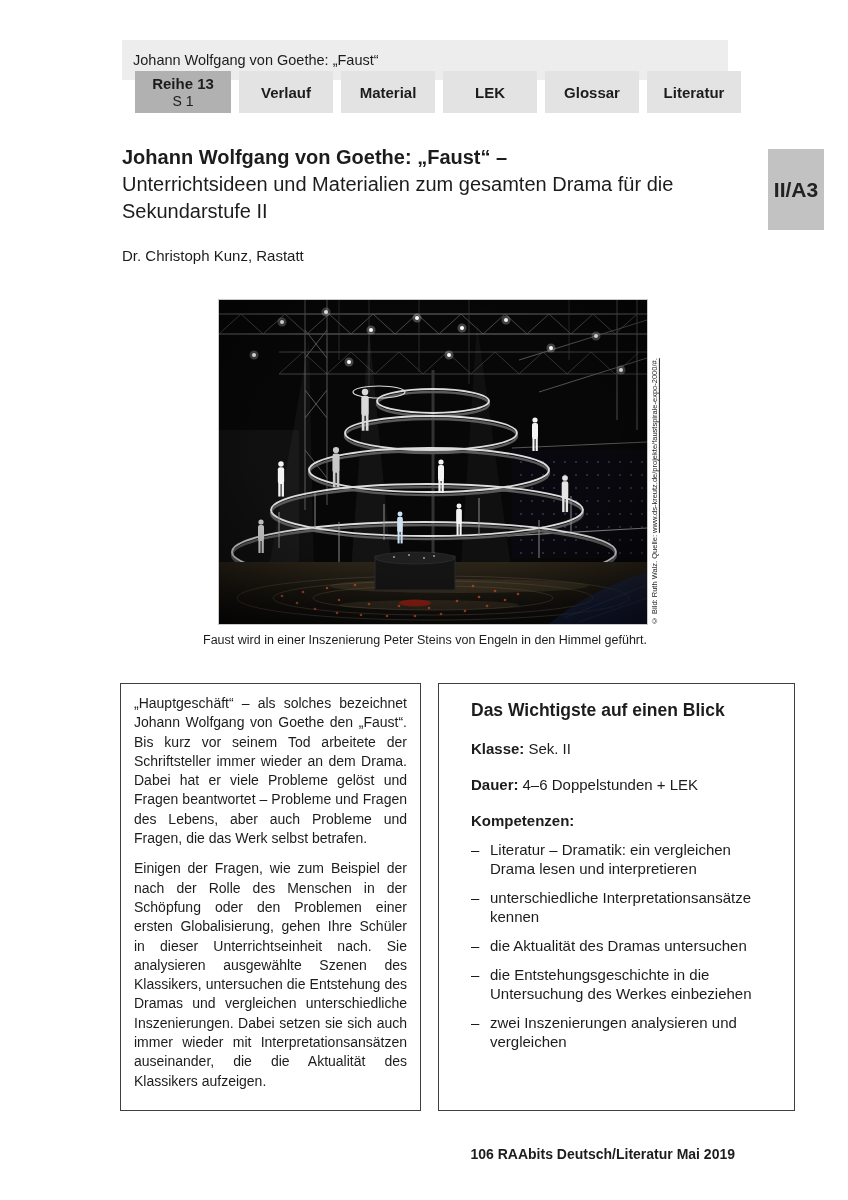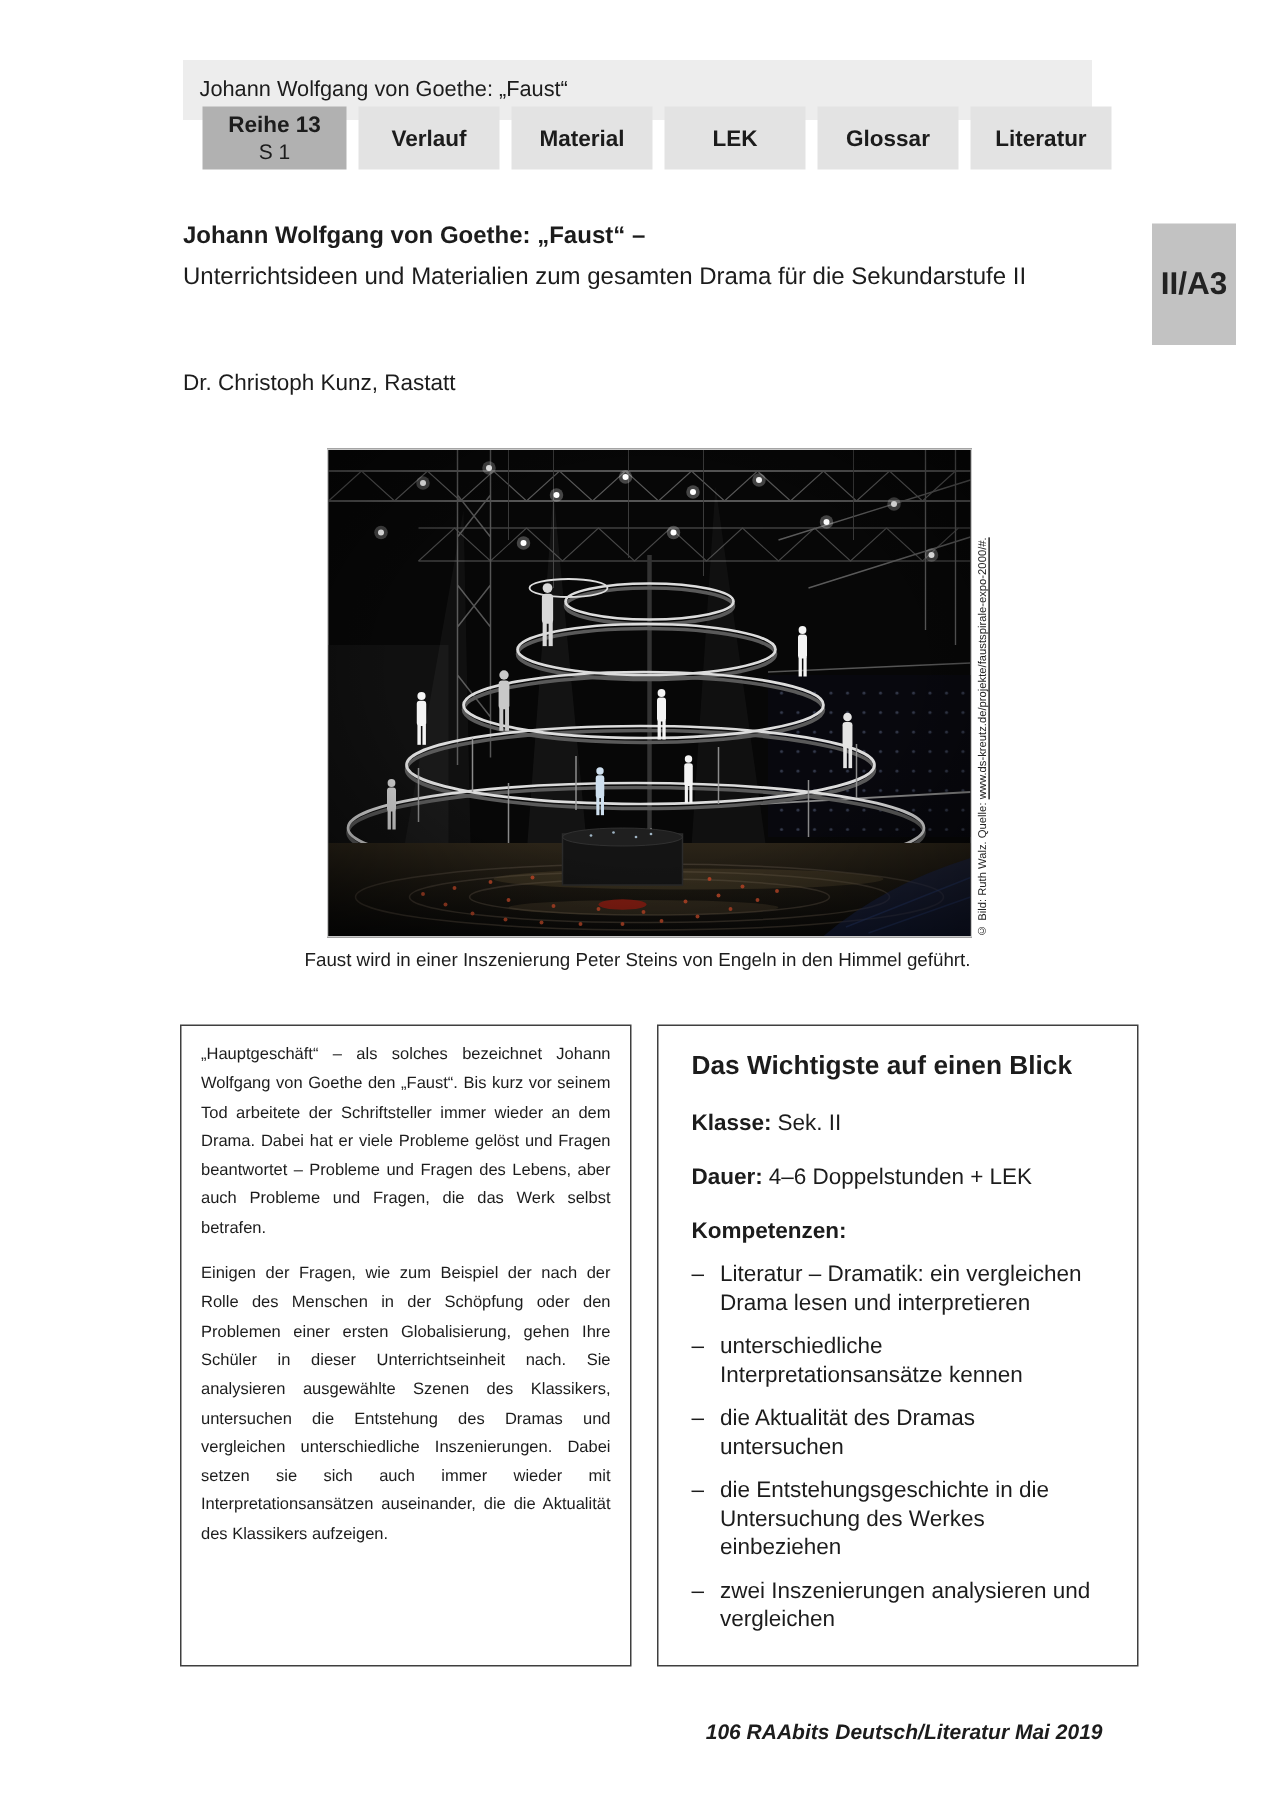--- a/index.html
+++ b/index.html
@@ -21,7 +21,7 @@
         justify-content:center;font-weight:bold;font-size:21px;color:#222;}
 
   .title-block{position:absolute;left:122px;top:144px;width:616px;}
-  .title-block h1{margin:0;font-size:16px;line-height:27px;font-weight:normal;}
+  .title-block h1{margin:0;font-size:20px;line-height:27px;font-weight:normal;}
   .title-bold{font-weight:bold;display:block;}
   .title-rest{display:block;}
   .author{position:absolute;left:122px;top:247px;font-size:15px;}

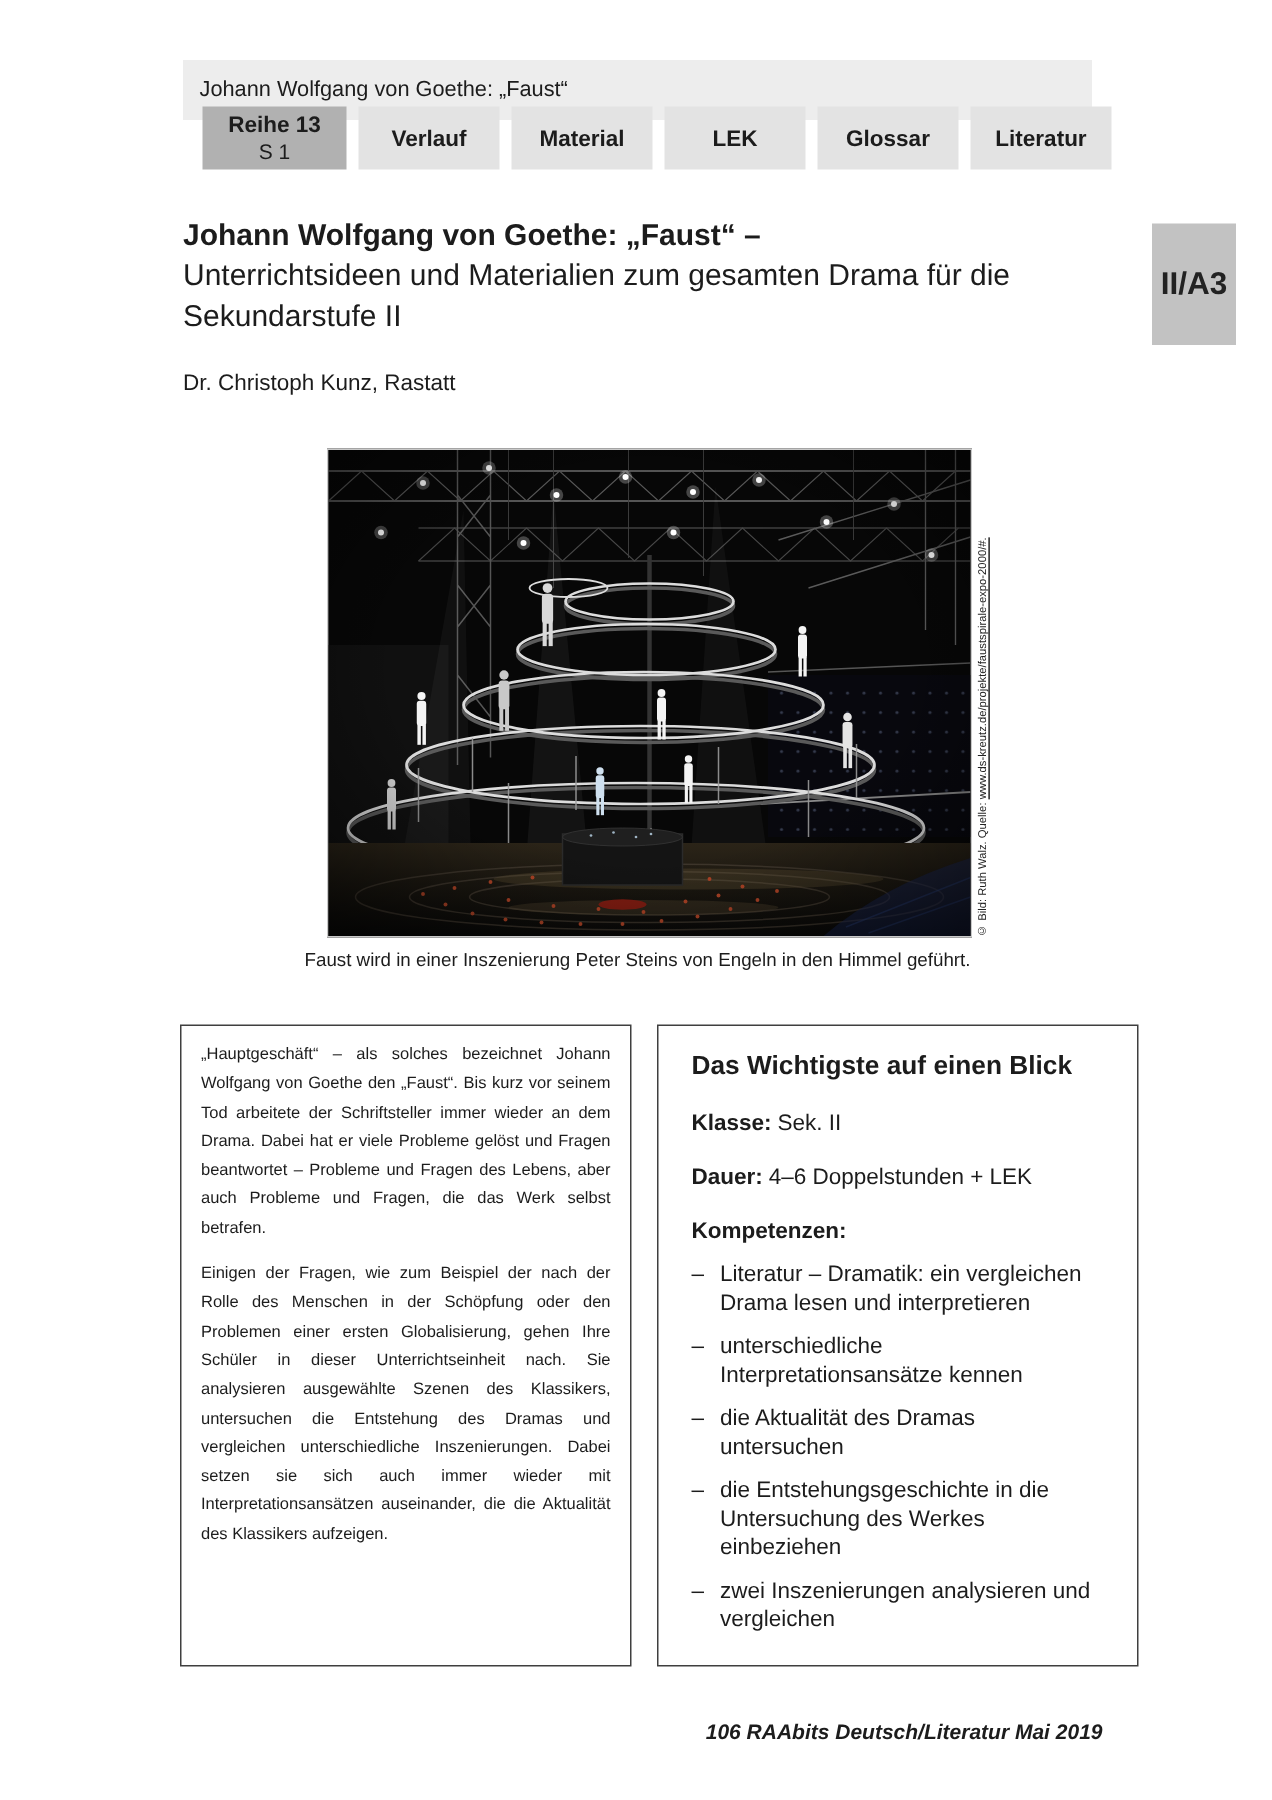--- a/index.html
+++ b/index.html
@@ -40,7 +40,7 @@
   .box{position:absolute;top:683px;height:428px;border:1px solid var(--box_border,#3f3f3f);
         box-sizing:border-box;background:#fff;}
   .left-box{left:120px;width:301px;padding:10px 13px;}
-  .left-box p{margin:0 0 11px;font-size:11px;line-height:19.3px;text-align:justify;}
+  .left-box p{margin:0 0 11px;font-size:14px;line-height:19.3px;text-align:justify;}
 
   .right-box{left:438px;width:321px;padding:13px 22px;}
   .right-box h2{margin:3px 0 0;font-size:17.5px;}

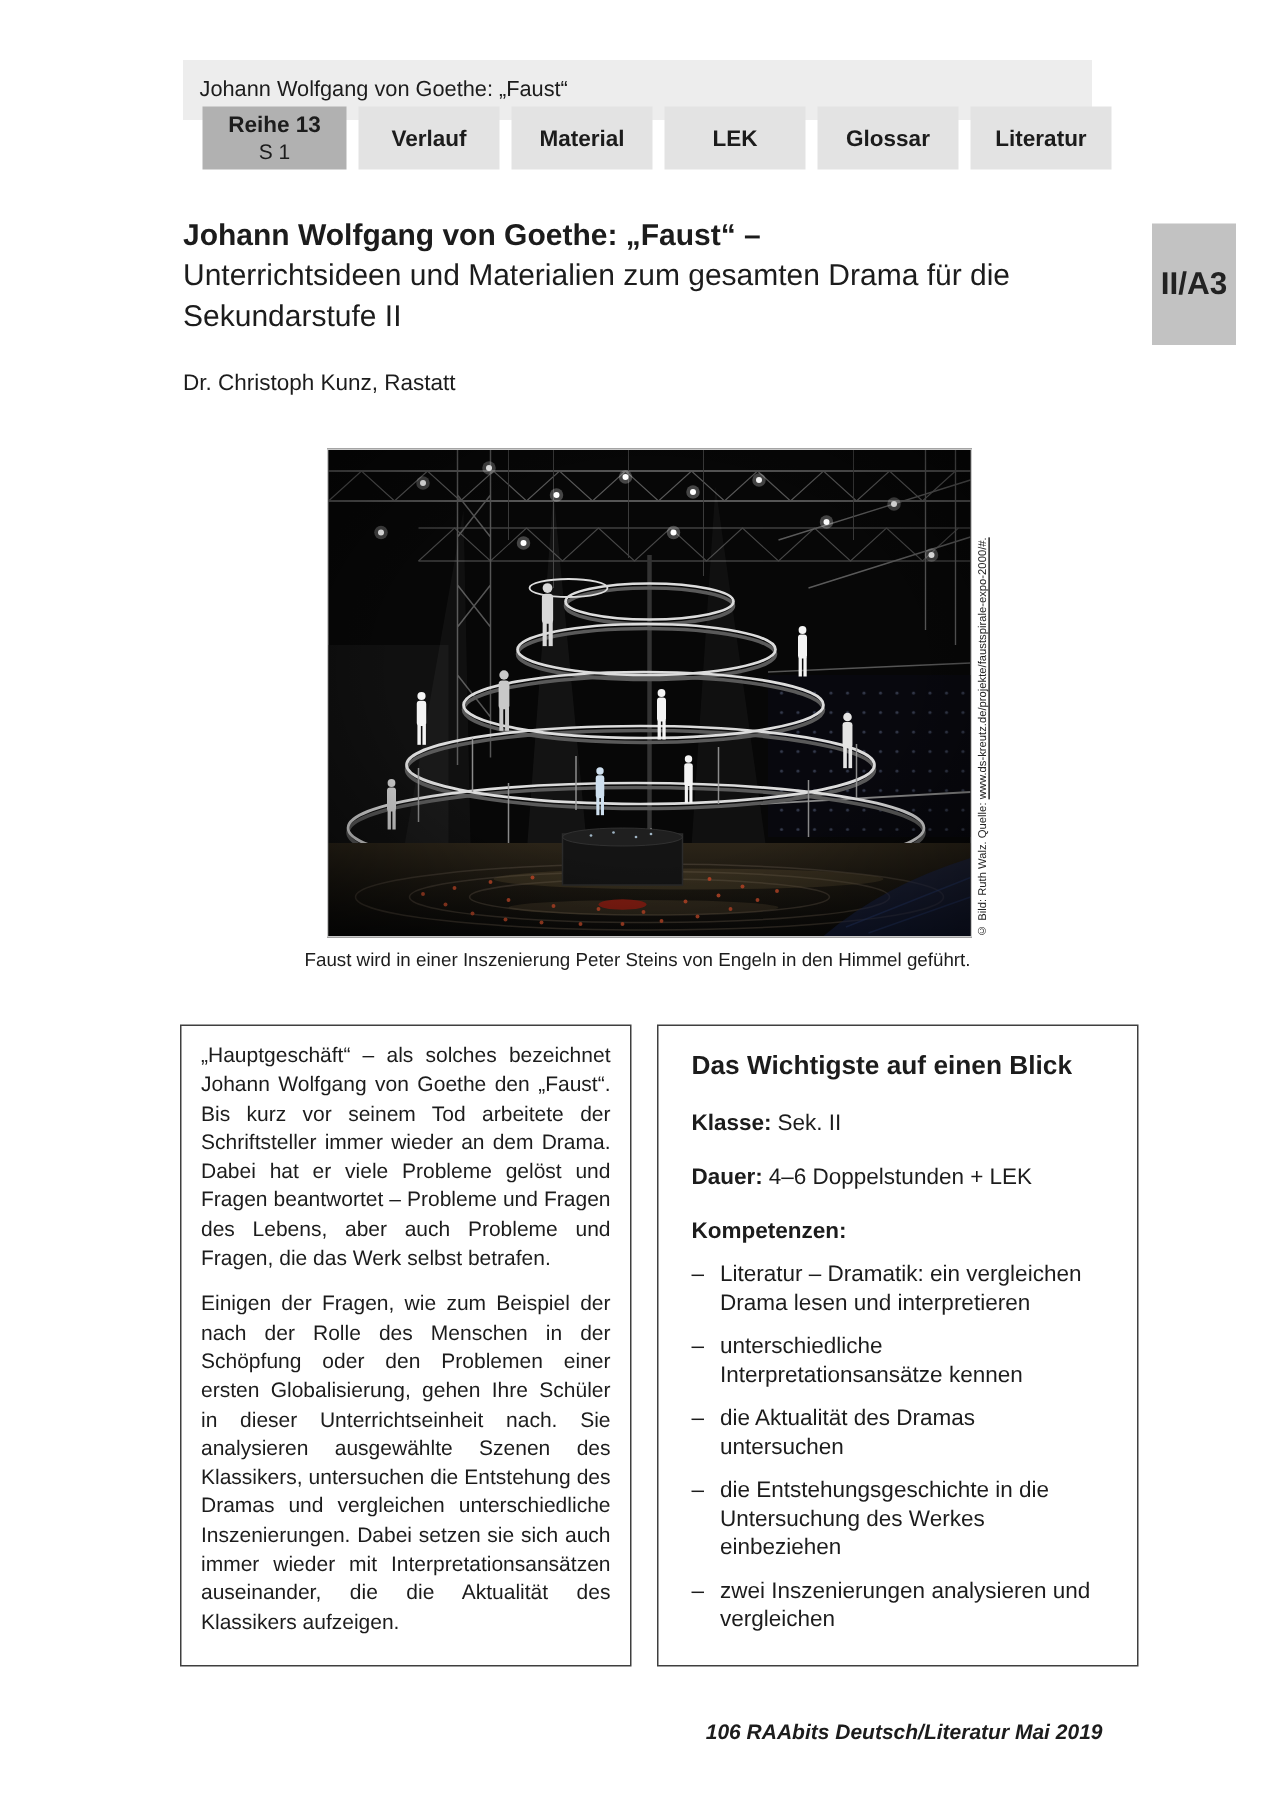--- a/index.html
+++ b/index.html
@@ -42,7 +42,7 @@
   .left-box{left:120px;width:301px;padding:10px 13px;}
   .left-box p{margin:0 0 11px;font-size:14px;line-height:19.3px;text-align:justify;}
 
-  .right-box{left:438px;width:321px;padding:13px 22px;}
+  .right-box{left:438px;width:357px;padding:13px 32px;}
   .right-box h2{margin:3px 0 0;font-size:17.5px;}
   .row{font-size:15px;margin:19px 0 0;}
   .row b{margin-right:4px;margin-top:36px;}

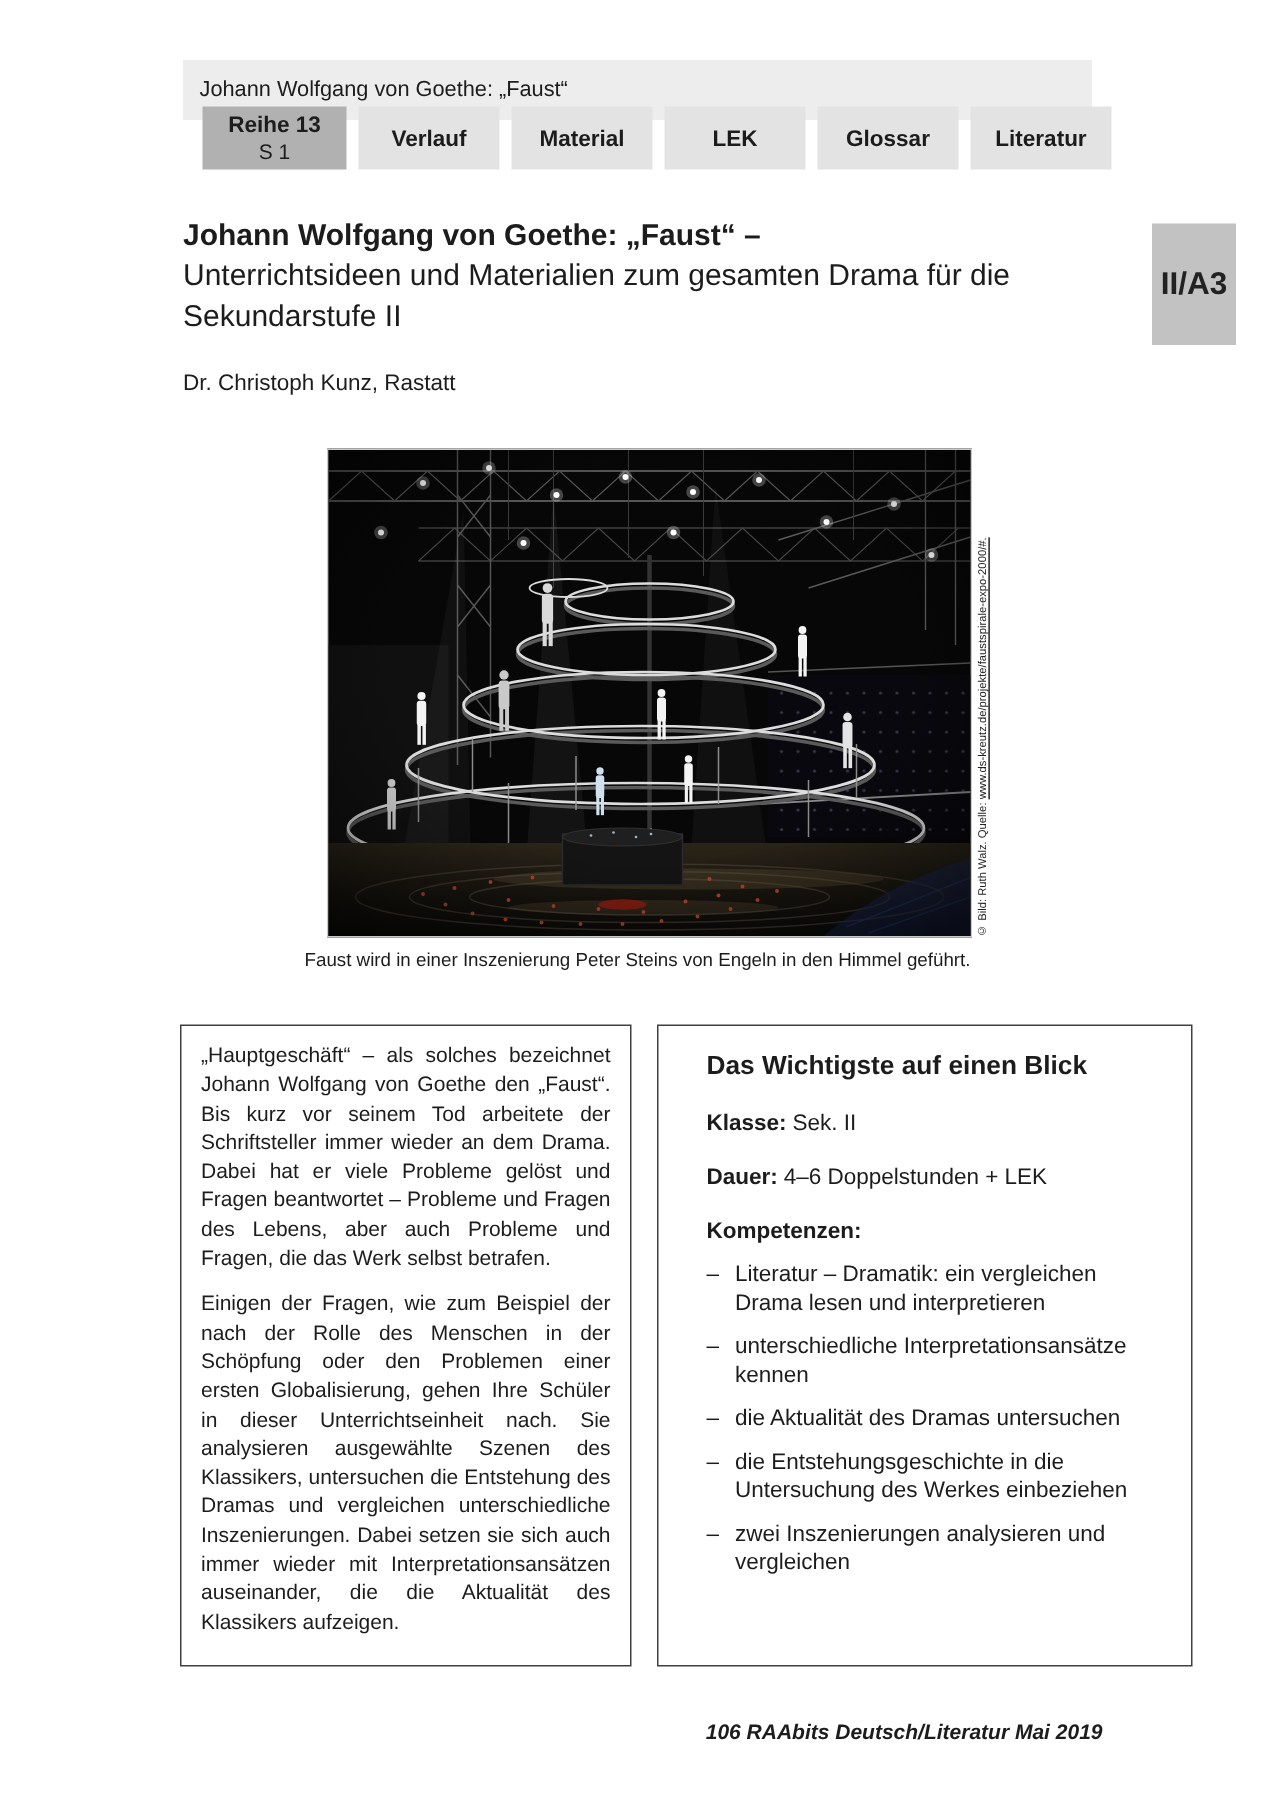--- a/index.html
+++ b/index.html
@@ -50,7 +50,7 @@
   .right-box li{display:flex;font-size:15px;line-height:19px;margin-bottom:10px;}
   .right-box .dash{flex:0 0 19px;}
 
-  .footer{position:absolute;top:1146px;right:113px;font-size:14px;font-weight:bold;font-style:italic;}
+  .footer{position:absolute;top:1146px;right:113px;font-size:14px;font-weight:bold;}
 </style>
 </head>
 <body>

